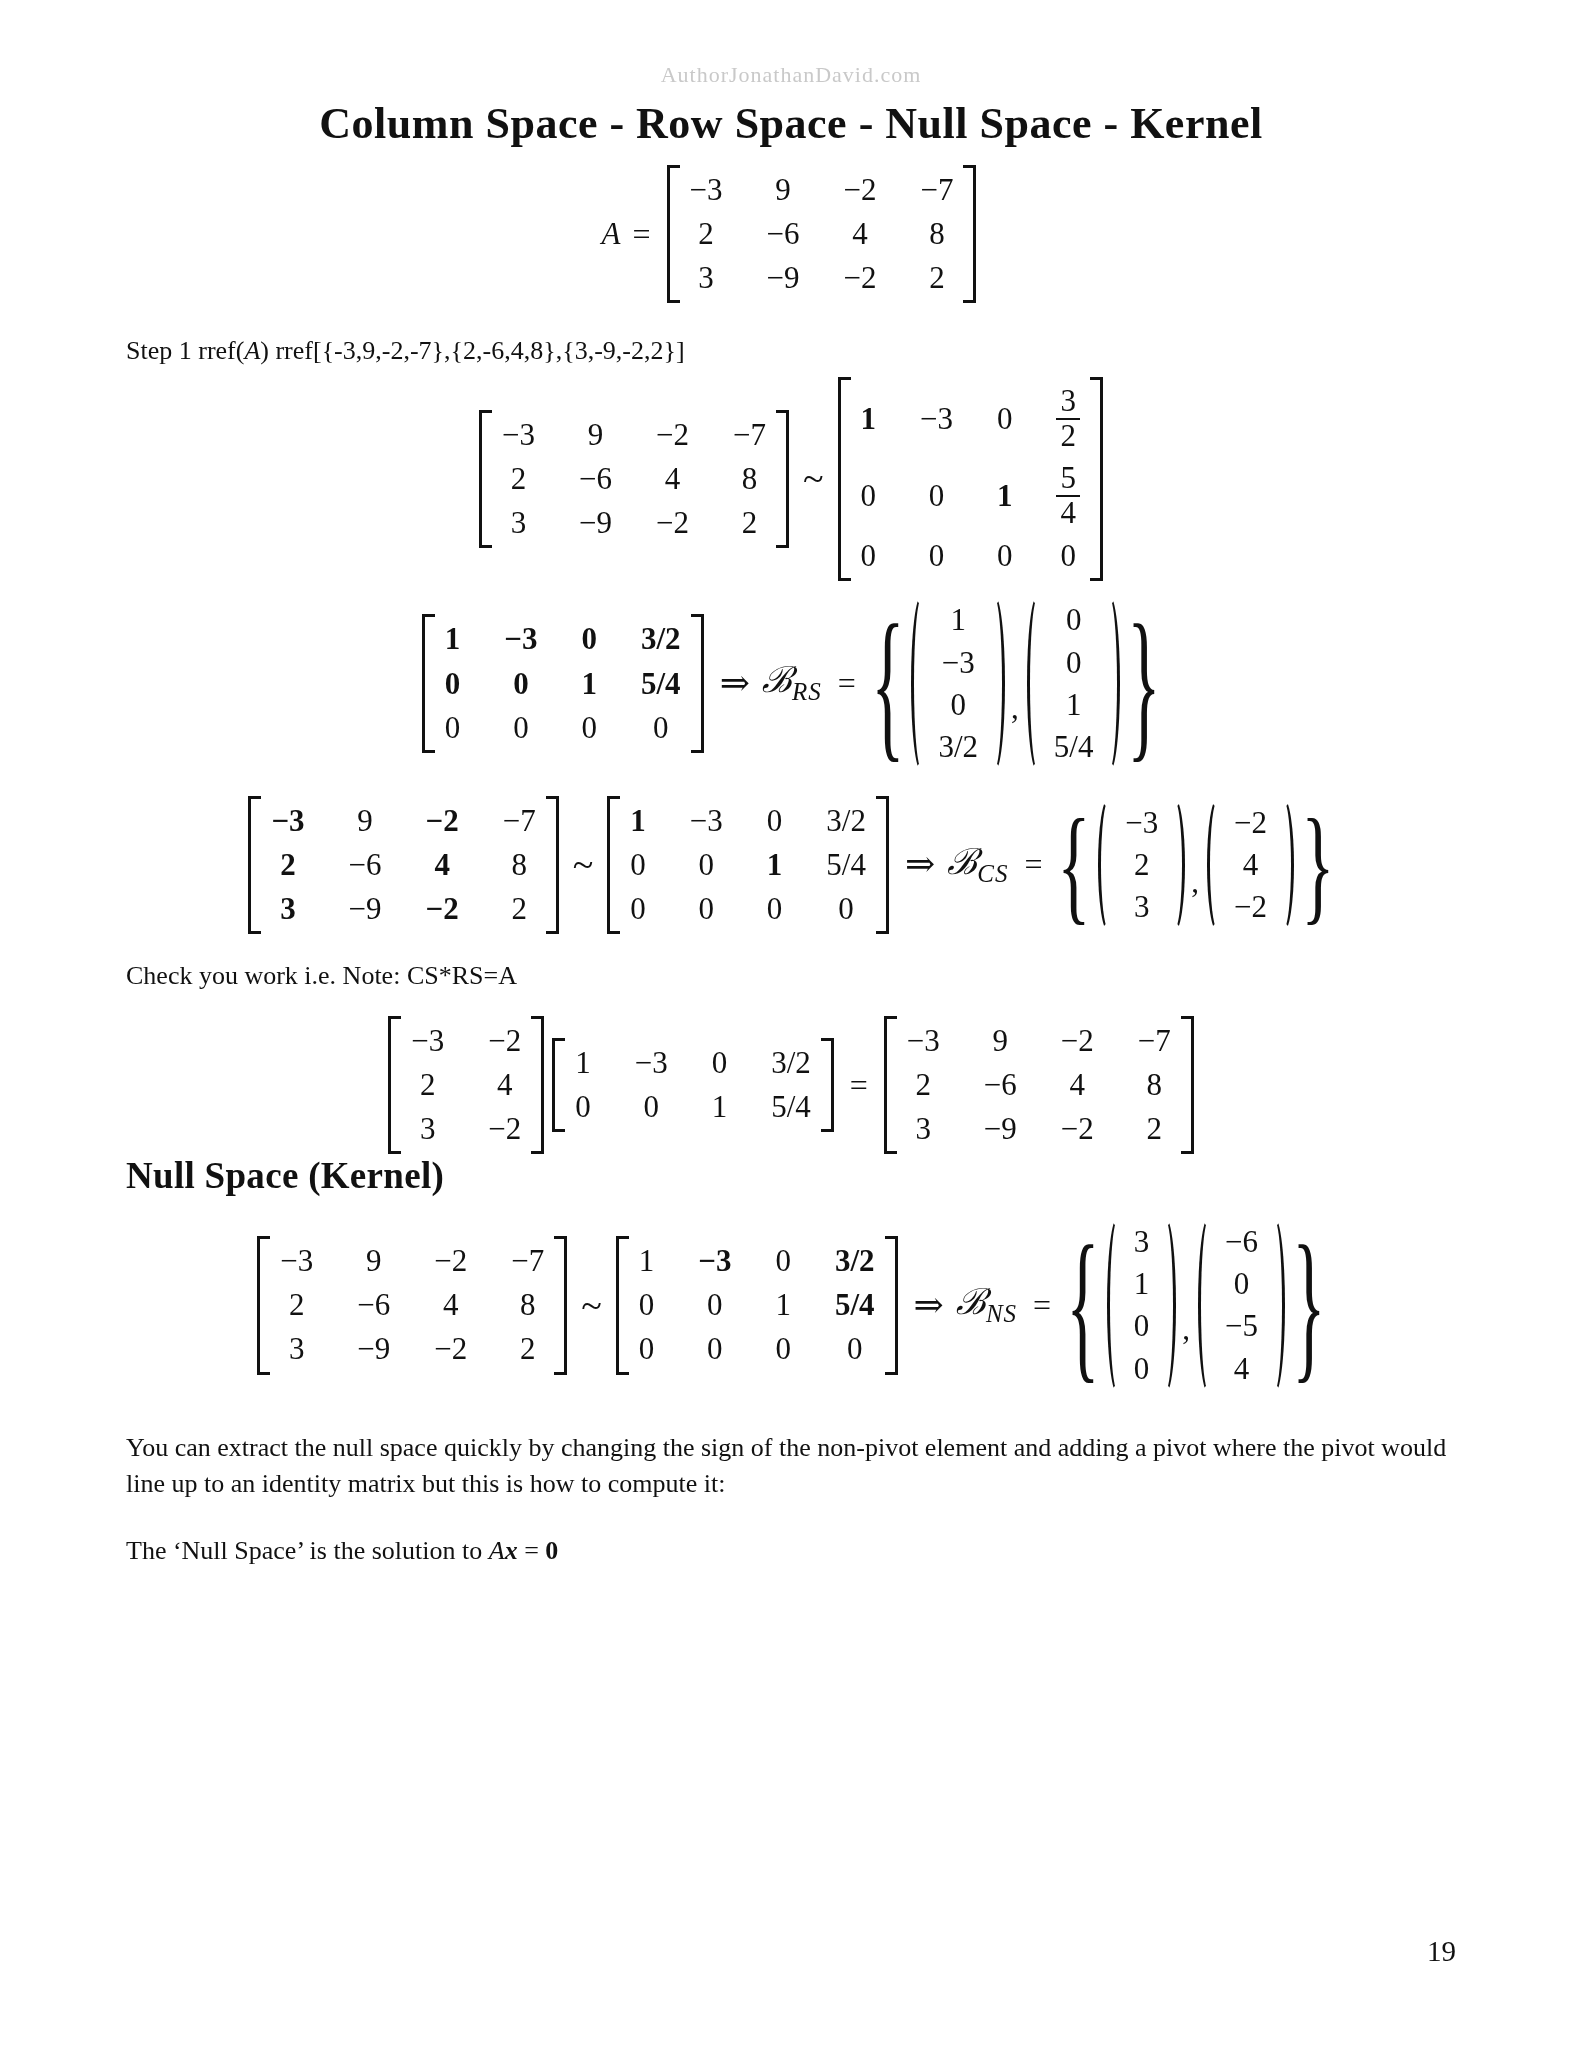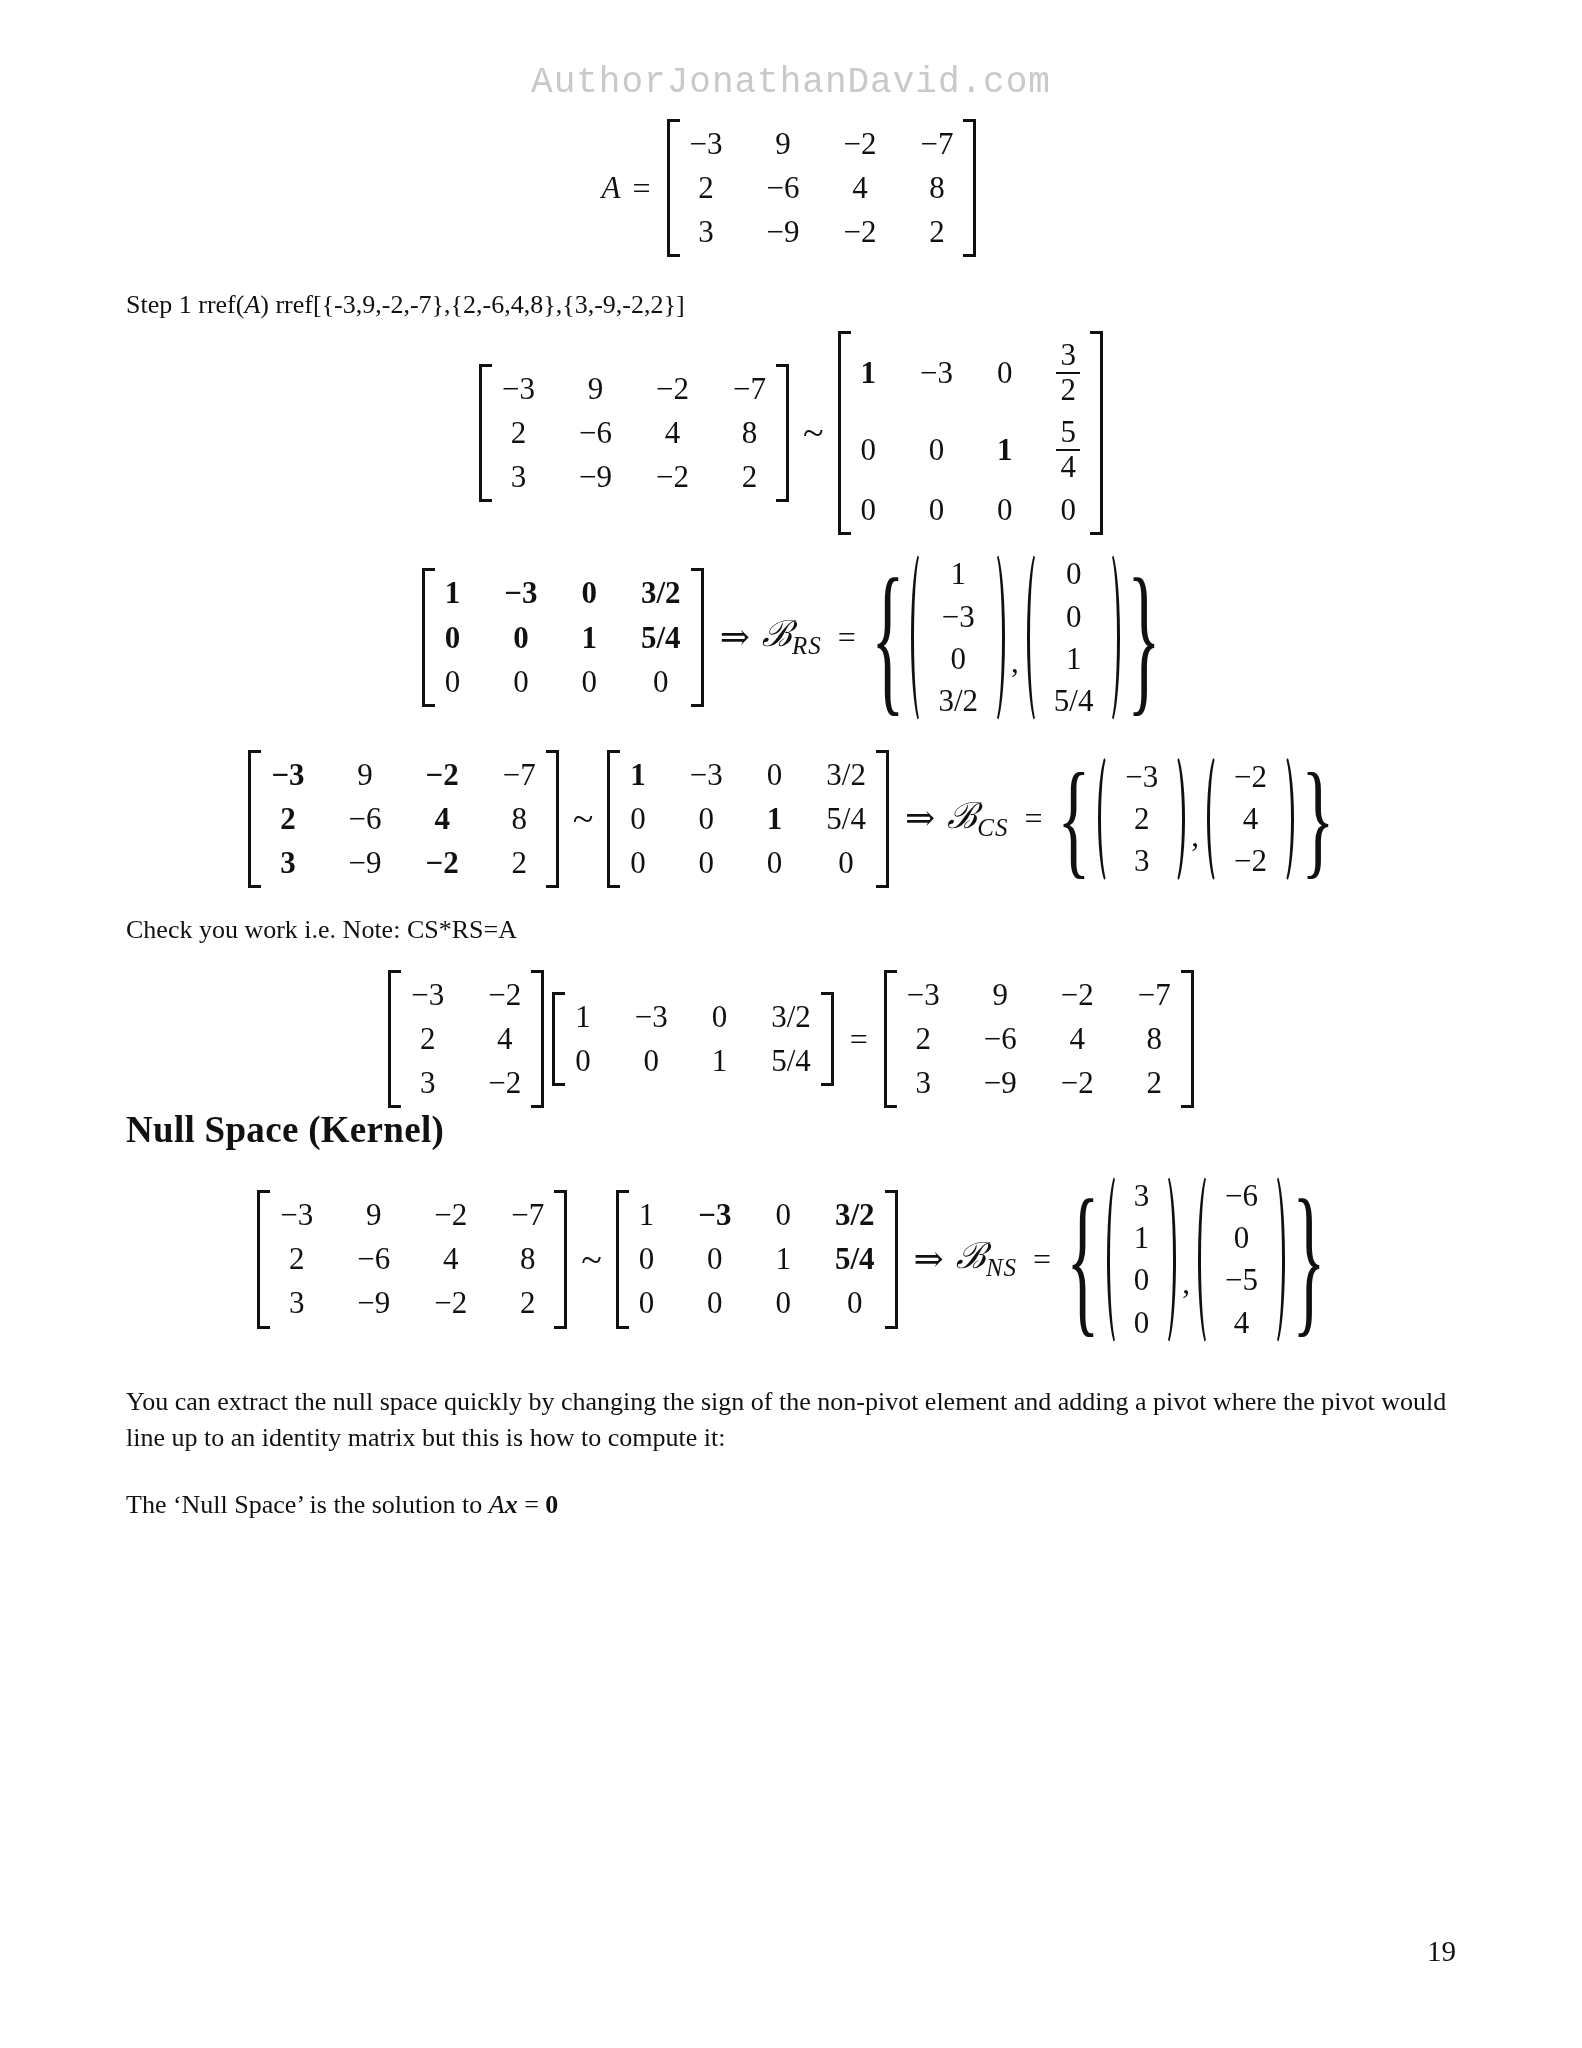--- a/index.html
+++ b/index.html
@@ -11,7 +11,7 @@
   .page{padding:62px 126px 0 126px;}
 
   .watermark{
-    text-align:center;font-size:36px;color:#c9c9c9;letter-spacing:1px;font-family:Liberation Mono, monospace;
+    text-align:center;font-size:22px;color:#c9c9c9;letter-spacing:1px;
   }
   h1.title{
     text-align:center;font-size:44px;font-weight:700;margin:10px 0 0 0;

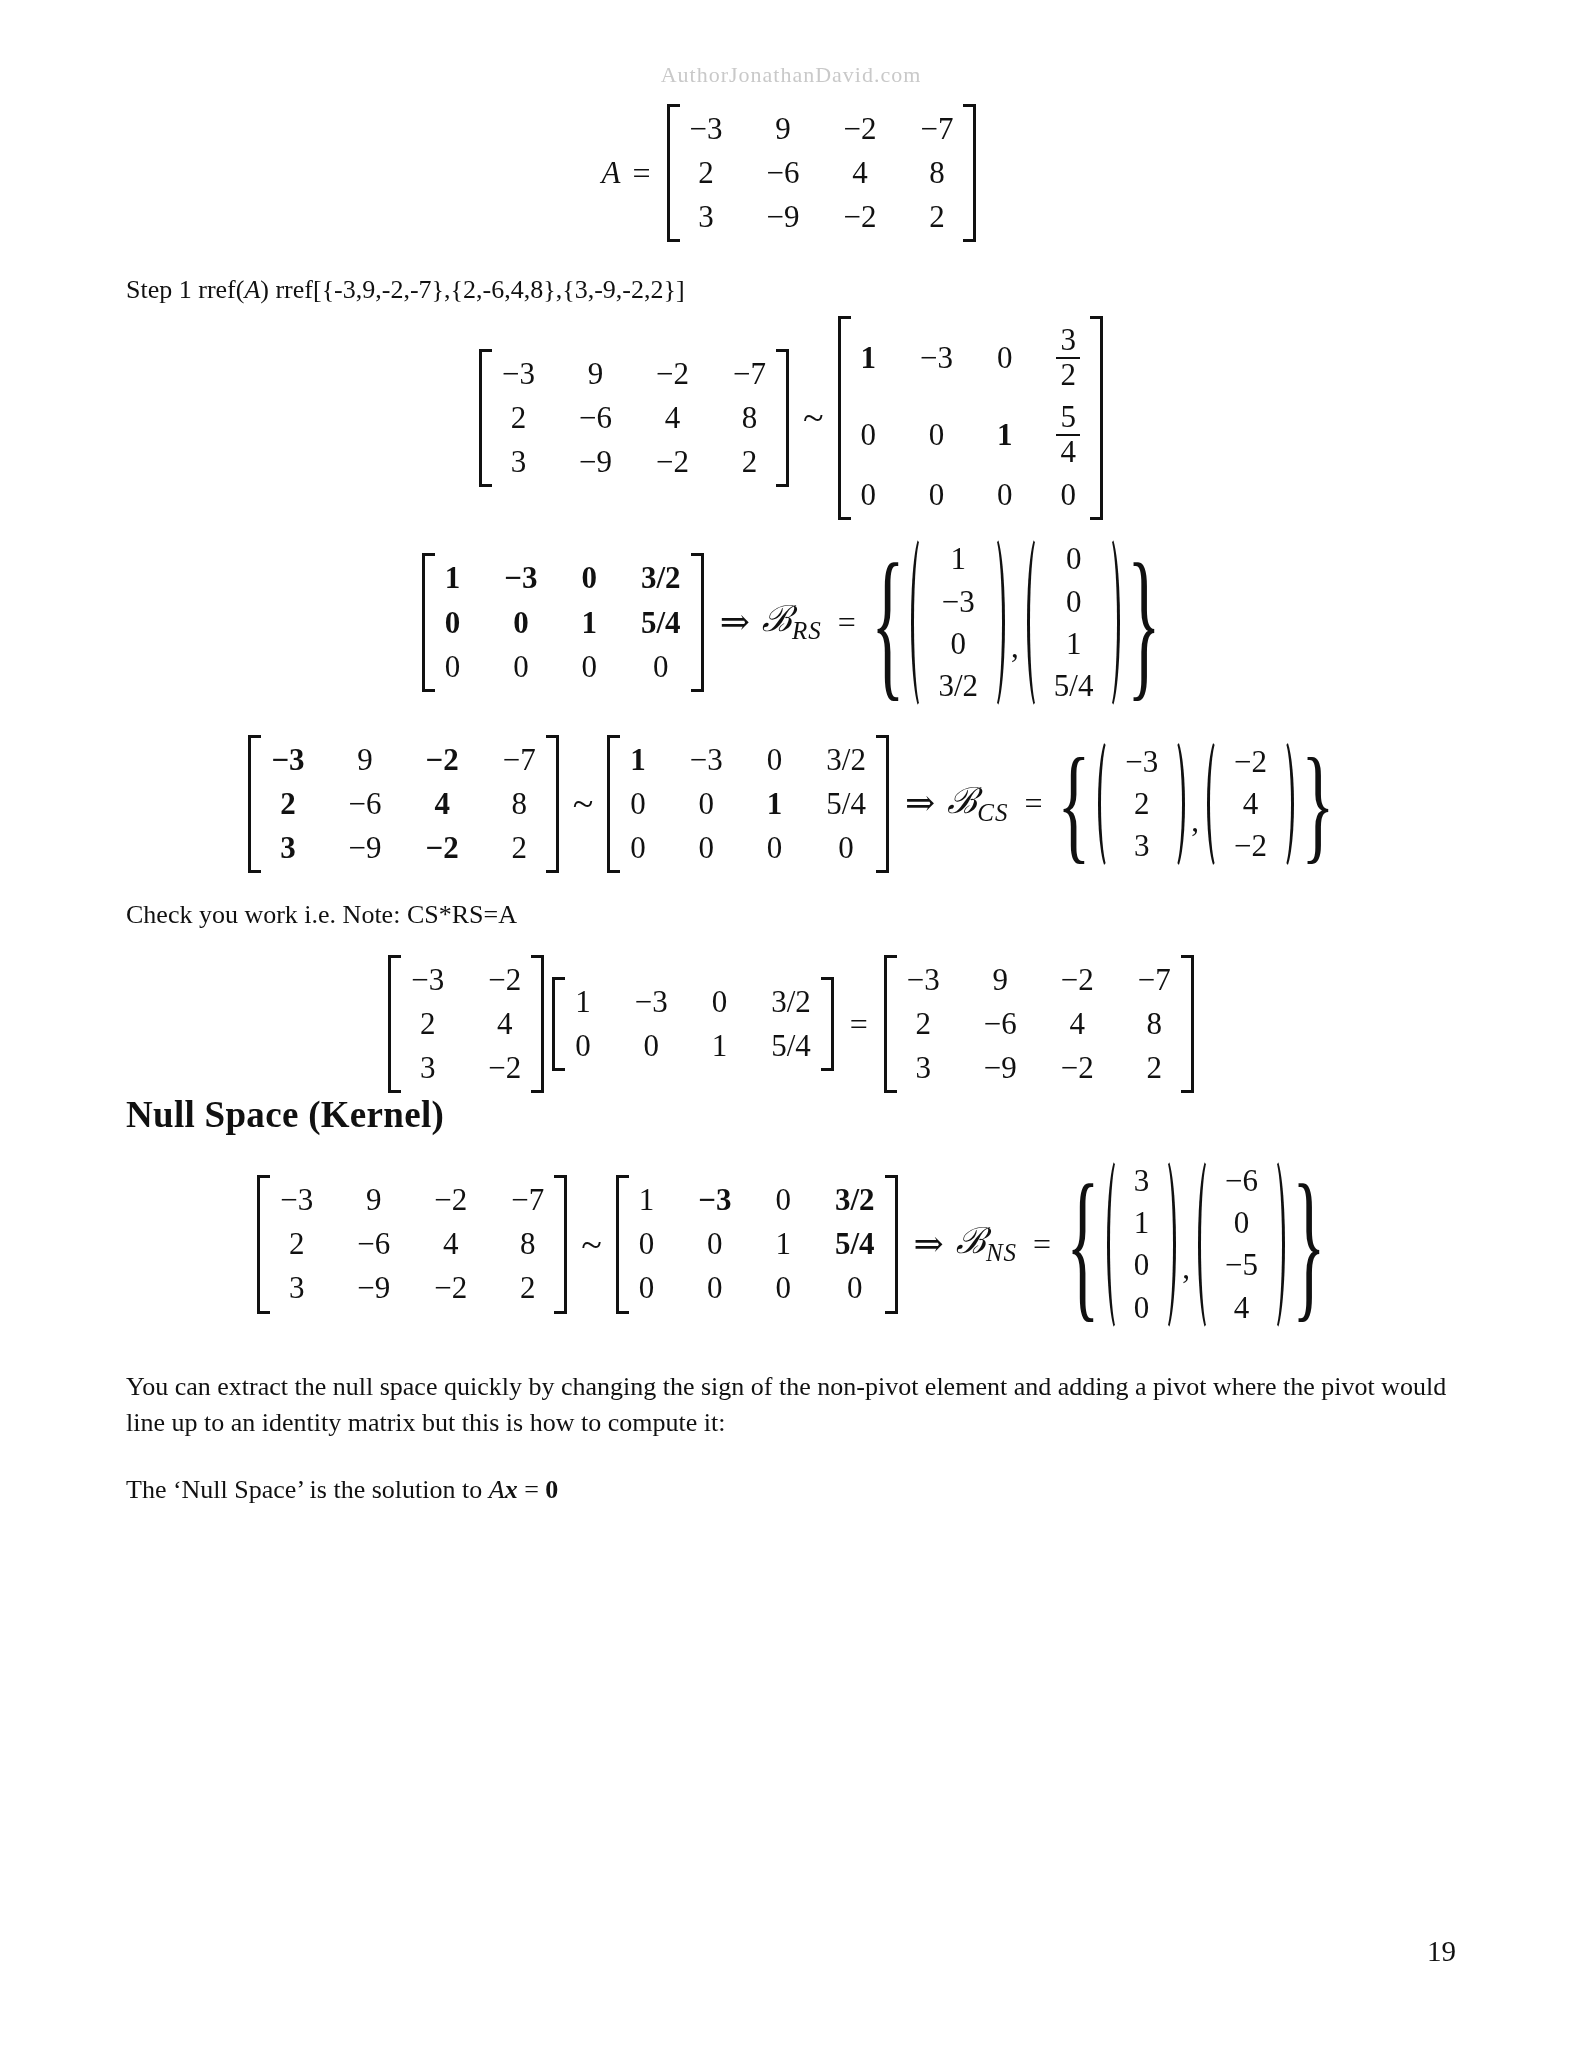--- a/index.html
+++ b/index.html
@@ -94,6 +94,7 @@
 
   <div class="watermark">AuthorJonathanDavid.com</div>
 
+  <h1 class="title">Column Space - Row Space - Null Space - Kernel</h1>
 
   <div class="equation eq-a">
     <span class="mvar">A</span>

